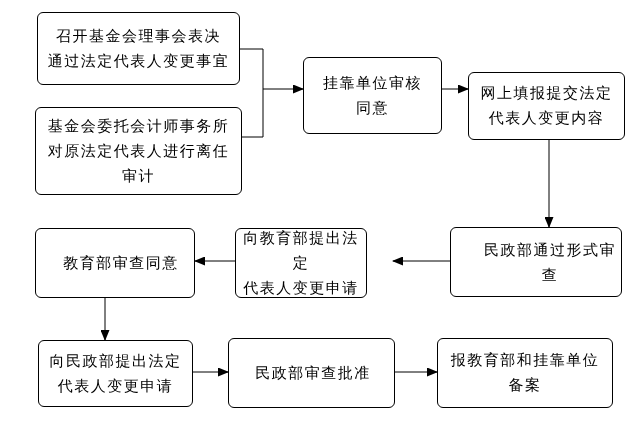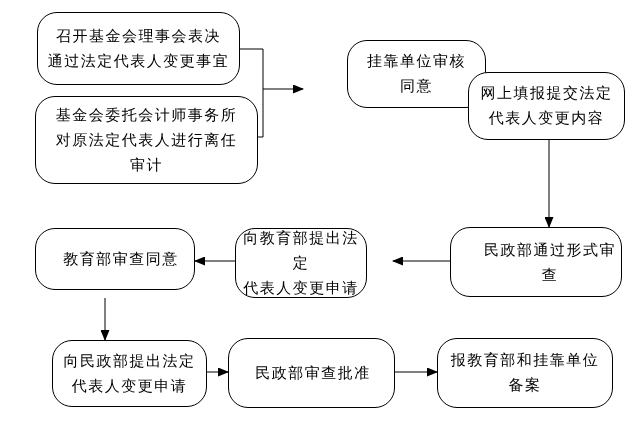--- a/index.html
+++ b/index.html
@@ -21,7 +21,7 @@
     position: absolute;
     box-sizing: border-box;
     border: 1px solid #000000;
-    border-radius: 20px;
+    border-radius: 6px;
     background: #ffffff;
     color: #000000;
     font-size: 15px;

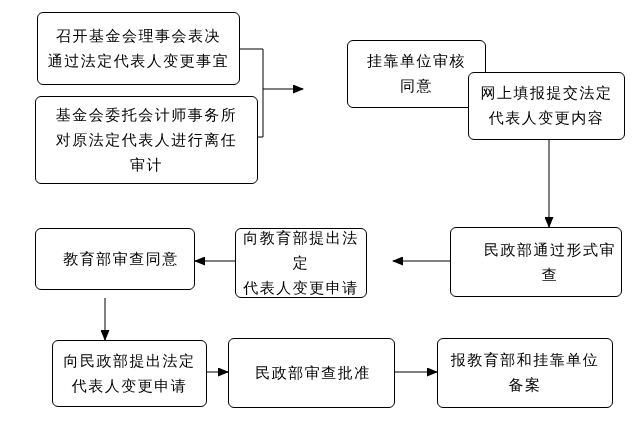--- a/index.html
+++ b/index.html
@@ -78,7 +78,7 @@
 对原法定代表人进行离任
 审计</div>
 
-  <div class="node" style="left:303px; top:40px;  width:139px; height:68px;margin-left:44px;">挂靠单位审核
+  <div class="node" style="left:303px; top:57px;  width:139px; height:77px;">挂靠单位审核
 同意</div>
 
   <div class="node" style="left:468px; top:72px;  width:157px; height:68px;">网上填报提交法定

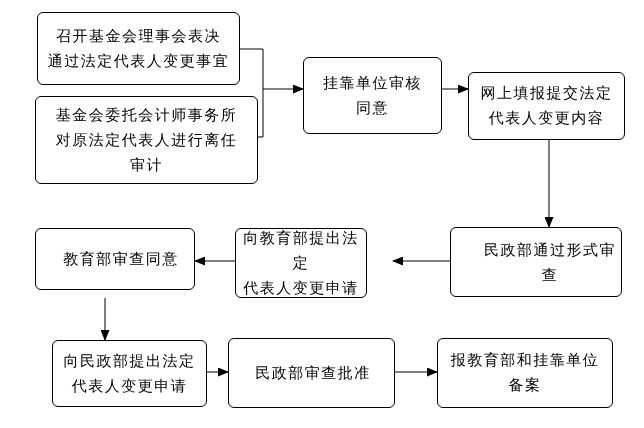--- a/index.html
+++ b/index.html
@@ -74,7 +74,7 @@
   <div class="node" style="left:37px;  top:12px;  width:203px; height:73px;">召开基金会理事会表决
 通过法定代表人变更事宜</div>
 
-  <div class="node" style="left:35px;  top:96px; width:223px; height:88px;">基金会委托会计师事务所
+  <div class="node" style="left:35px;  top:107px; width:207px; height:88px;">基金会委托会计师事务所
 对原法定代表人进行离任
 审计</div>
 

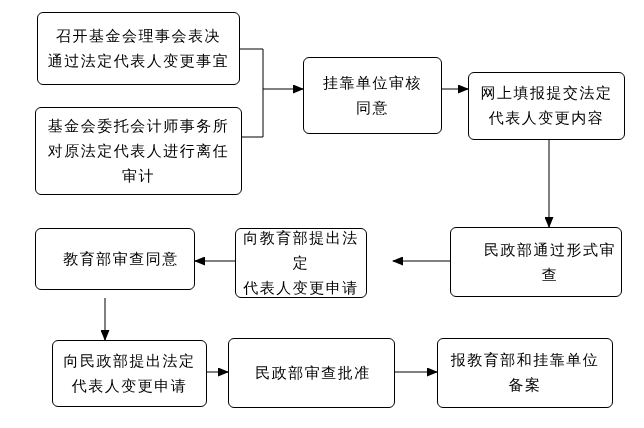--- a/index.html
+++ b/index.html
@@ -89,7 +89,7 @@
   <div class="node" style="left:235px; top:228px; width:132px; height:70px;">向教育部提出法定
 代表人变更申请</div>
 
-  <div class="node" style="left:35px;  top:228px; width:160px; height:62px;padding-left:16px;">教育部审查同意</div>
+  <div class="node" style="left:35px;  top:228px; width:160px; height:70px;padding-left:16px;">教育部审查同意</div>
 
   <div class="node" style="left:52px;  top:340px; width:155px; height:67px;">向民政部提出法定
 代表人变更申请</div>

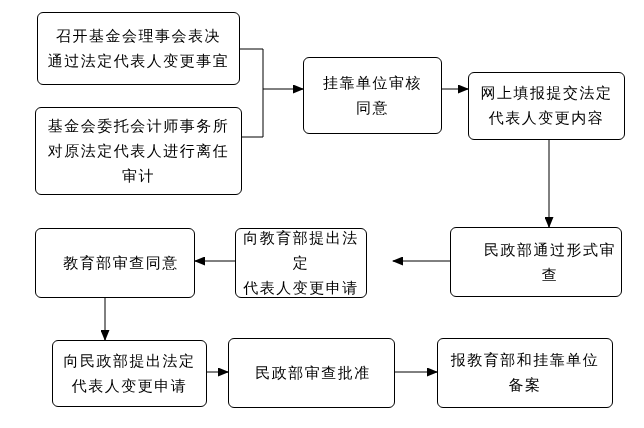--- a/index.html
+++ b/index.html
@@ -91,7 +91,7 @@
 
   <div class="node" style="left:35px;  top:228px; width:160px; height:70px;padding-left:16px;">教育部审查同意</div>
 
-  <div class="node" style="left:52px;  top:340px; width:155px; height:67px;">向民政部提出法定
+  <div class="node" style="left:38px;  top:340px; width:155px; height:67px;">向民政部提出法定
 代表人变更申请</div>
 
   <div class="node" style="left:228px; top:338px; width:167px; height:70px;padding-left:7px;">民政部审查批准</div>

